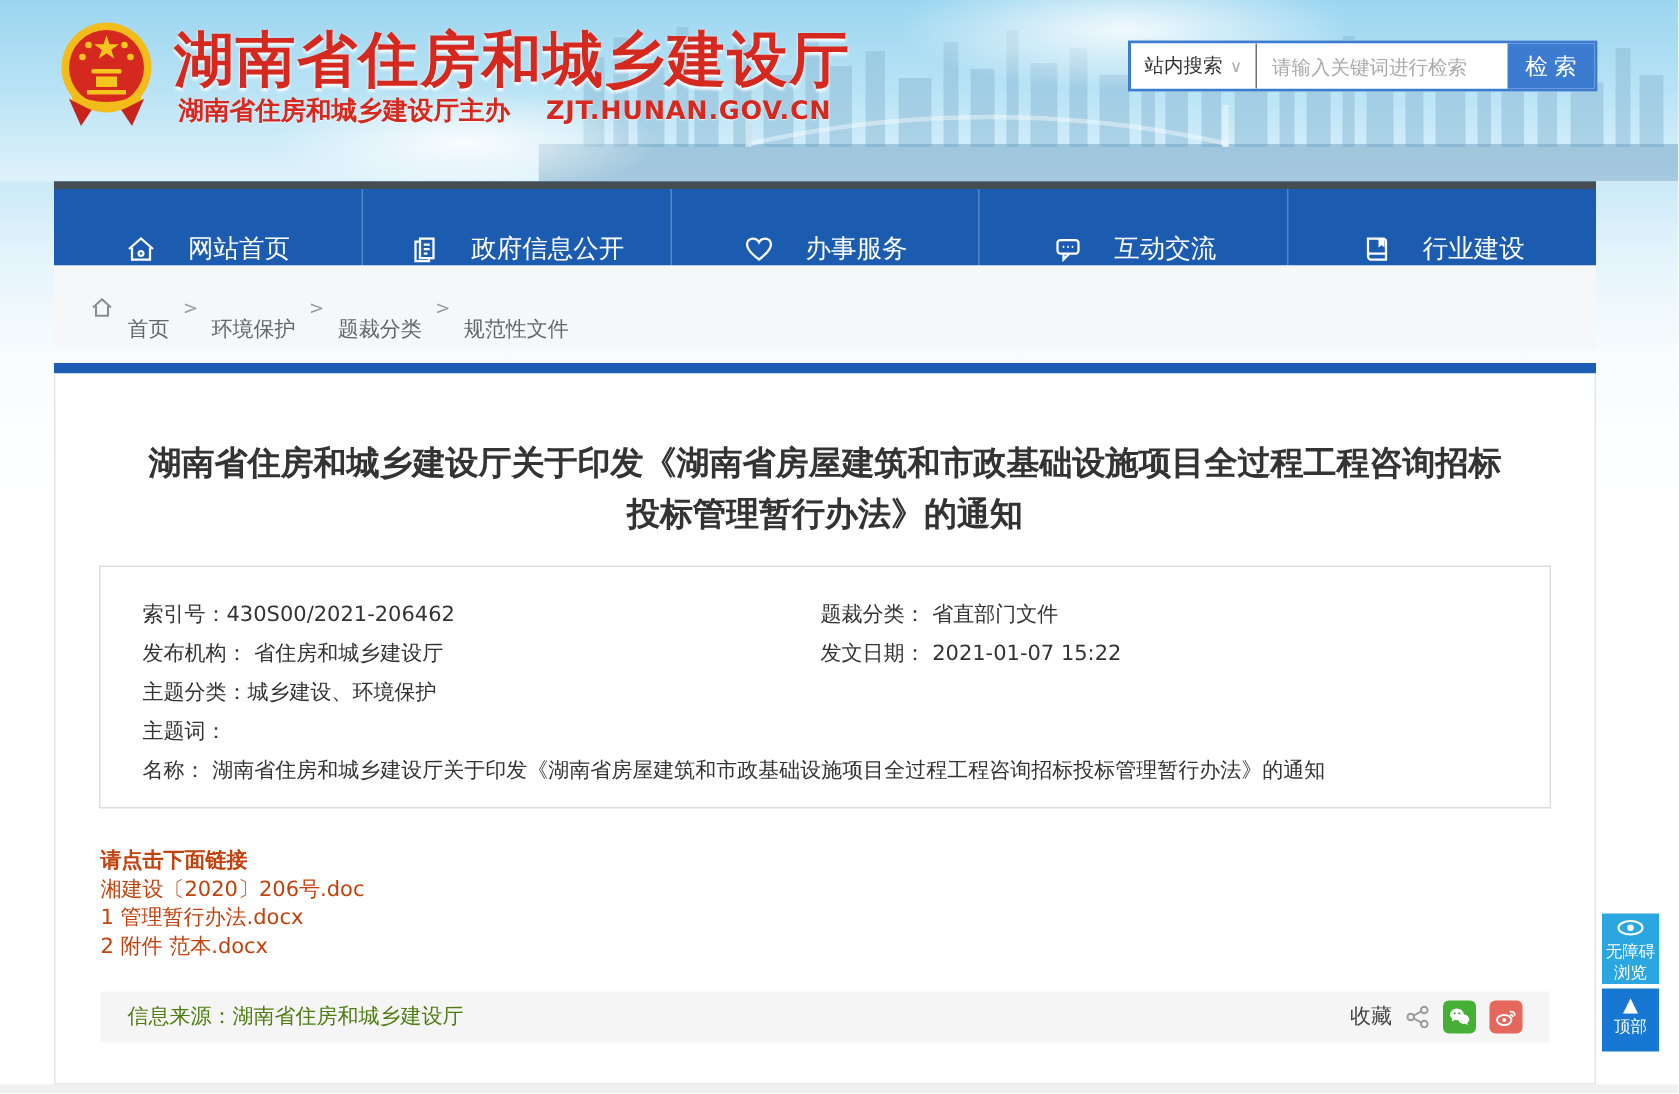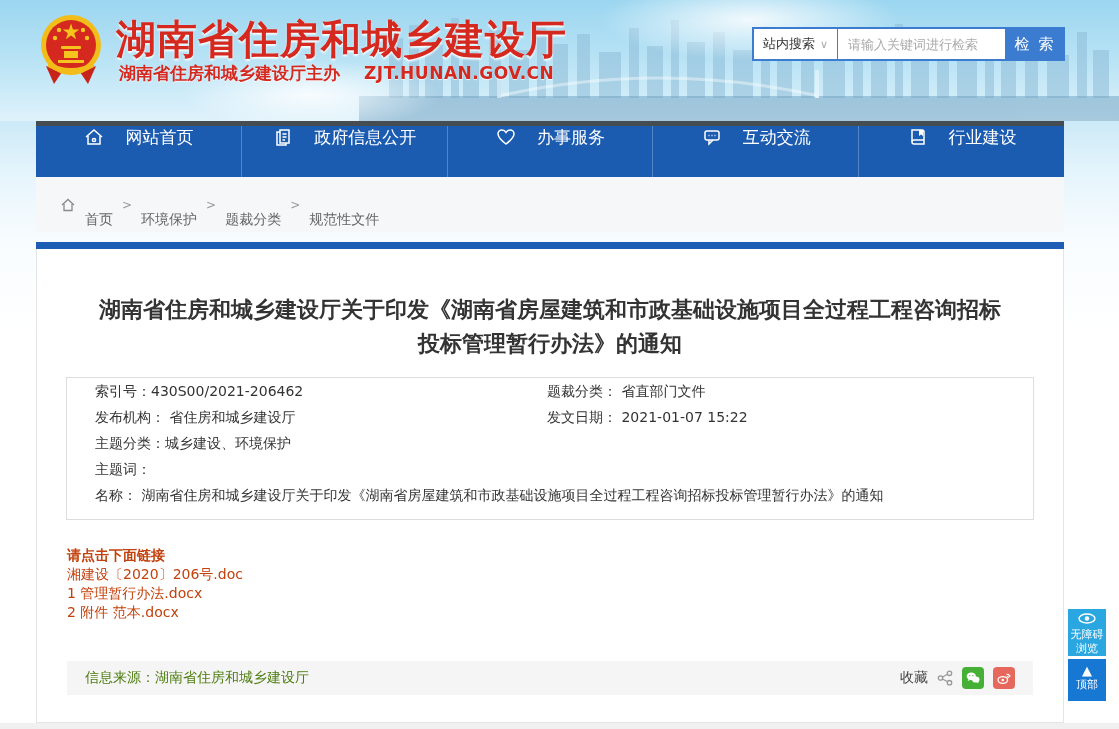--- a/index.html
+++ b/index.html
@@ -27,7 +27,7 @@
   .search-input { flex:1; border:none; outline:none; padding:0 10px; font-size:13px; color:#0c4a6e; min-width:0; }
   .search-input::placeholder { color:#aaa; }
   .search-btn { width:58px; background:#3b7cd0; color:#fff; border:none; font-size:15px; cursor:pointer;
-                font-family:Liberation Mono, monospace; }
+                font-family:Liberation Sans, sans-serif; }
 
   
   .nav { position:absolute; left:36px; top:121px; width:1028px; height:56px; background:#1b5cb1;

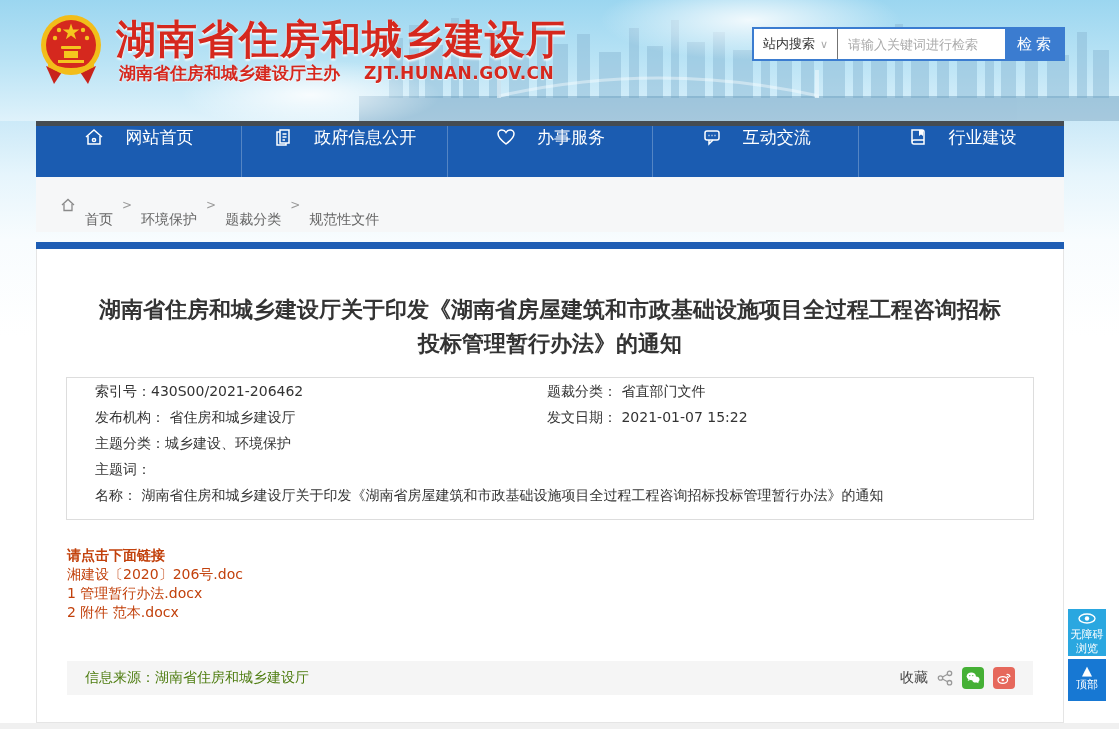--- a/index.html
+++ b/index.html
@@ -32,7 +32,7 @@
   
   .nav { position:absolute; left:36px; top:121px; width:1028px; height:56px; background:#1b5cb1;
          border-top:5px solid #454c52; display:flex; }
-  .nav-item { flex:1; display:flex; align-items:flex-start; justify-content:center; gap:20px;
+  .nav-item { flex:1; display:flex; align-items:flex-end; justify-content:center; gap:20px;
               color:#fff; font-size:17px; cursor:pointer; border-right:1px solid rgba(255,255,255,.25); }
   .nav-item:last-child { border-right:none; }
   .nav-item svg { flex:none; }

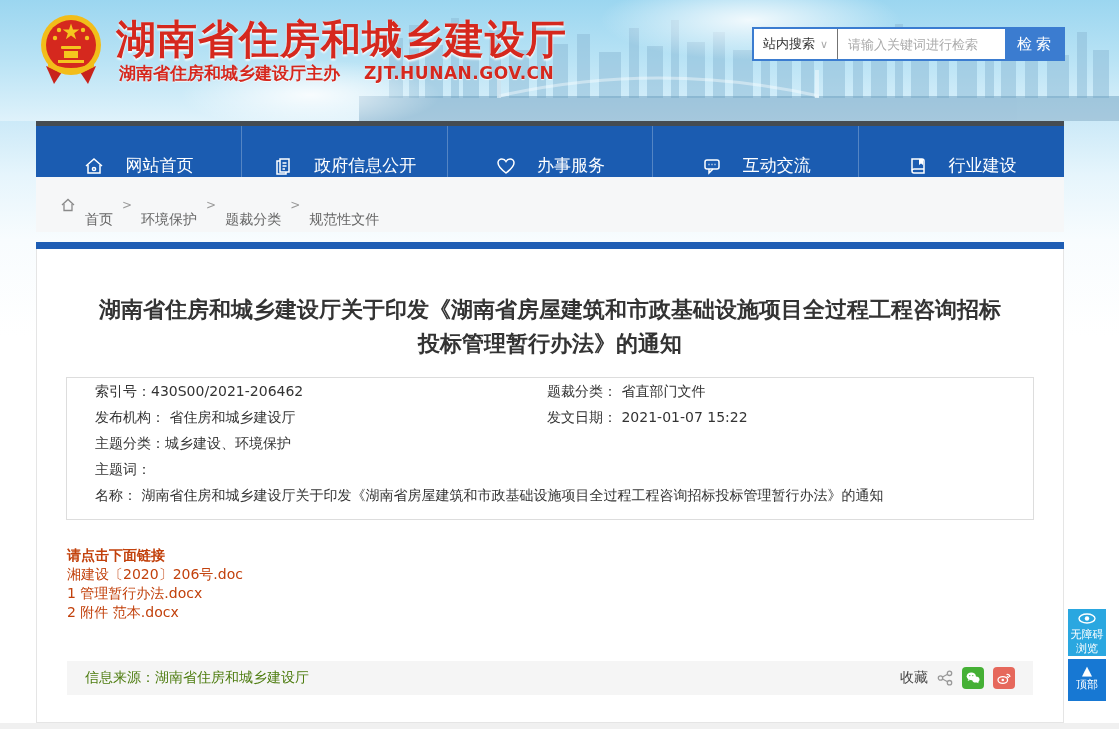--- a/index.html
+++ b/index.html
@@ -50,7 +50,7 @@
           border:1px solid #e5e5e5; border-top:none; }
   .doc-title { margin:44px 56px 0; text-align:center; font-size:22px; font-weight:bold; color:#333; line-height:1.55; }
 
-  .meta-box { margin:16px 29px 0; border:1px solid #ddd; padding:0 10px 11px 28px; font-size:14px; color:#333; }
+  .meta-box { margin:16px 29px 0; border:1px solid #ddd; padding:19px 10px 11px 28px; font-size:14px; color:#333; }
   .meta-row { display:flex; line-height:26px; }
   .meta-cell-l { width:452px; }
   .meta-cell-r { flex:1; }

